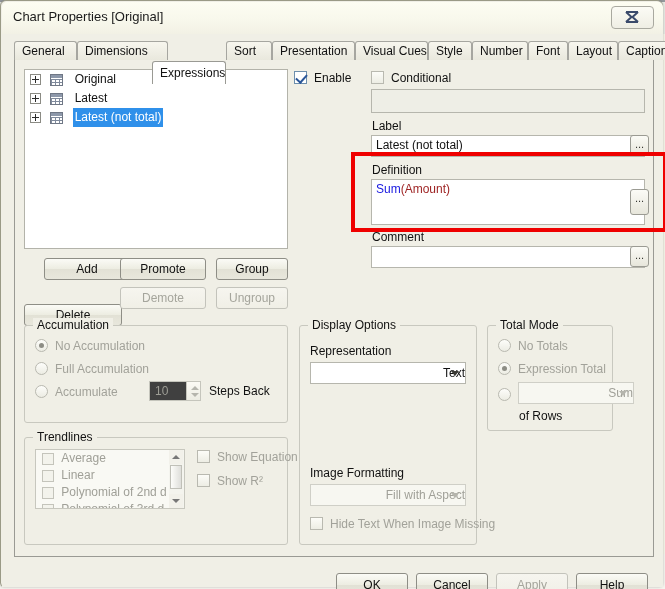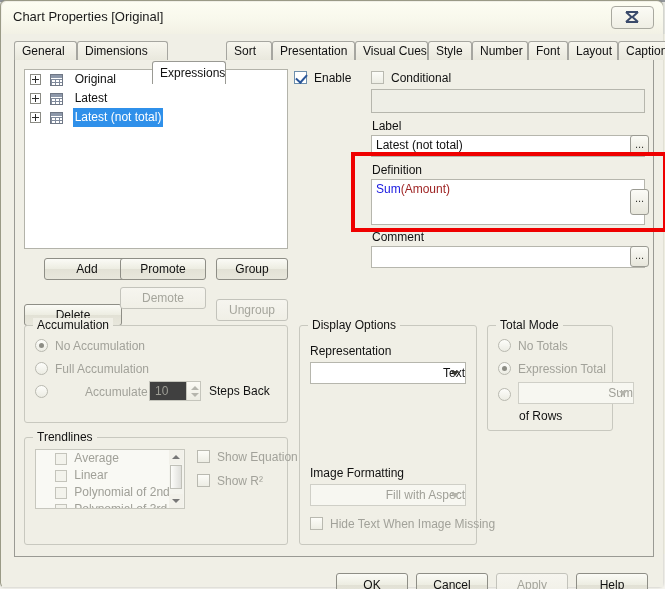--- a/index.html
+++ b/index.html
@@ -210,7 +210,7 @@
       <div class="btn" style="left:201px;top:198px;width:72px;">Group</div>
       <div class="btn" style="left:9px;top:244px;width:98px;">Delete</div>
       <div class="btn dis" style="left:105px;top:227px;width:86px;">Demote</div>
-      <div class="btn dis" style="left:201px;top:239px;width:72px;">Ungroup</div>
+      <div class="btn dis" style="left:201px;top:227px;width:72px;">Ungroup</div>
 
       <div class="grp" style="left:9px;top:265px;width:264px;height:98px;">
         <span class="gtitle">Accumulation</span>

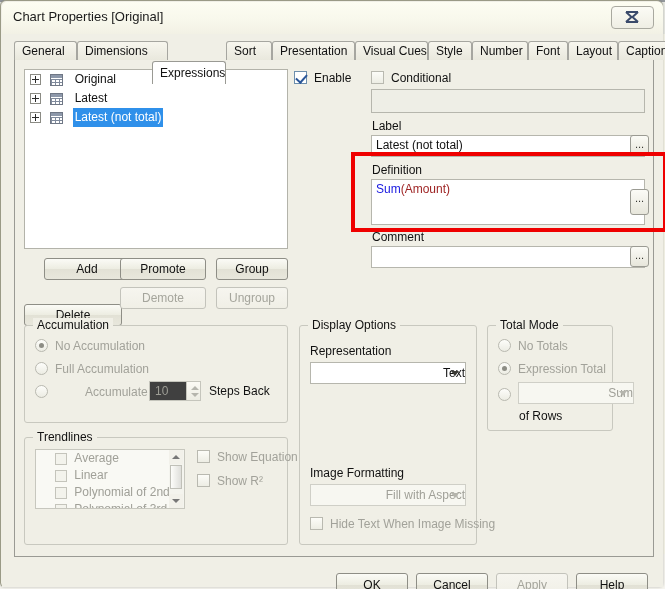--- a/index.html
+++ b/index.html
@@ -219,7 +219,7 @@
         <div class="radio" style="left:10px;top:36px;"></div>
         <div class="lbl dis" style="left:30px;top:36px;">Full Accumulation</div>
         <div class="radio" style="left:10px;top:59px;"></div>
-        <div class="lbl dis" style="left:30px;top:59px;margin-left:30px;">Accumulate</div>
+        <div class="lbl dis" style="left:30px;top:59px;">Accumulate</div>
         <div class="spin" style="left:124px;top:55px;width:38px;height:20px;">10</div>
         <div class="spinbtns" style="left:161px;top:55px;">
           <div class="up"></div>

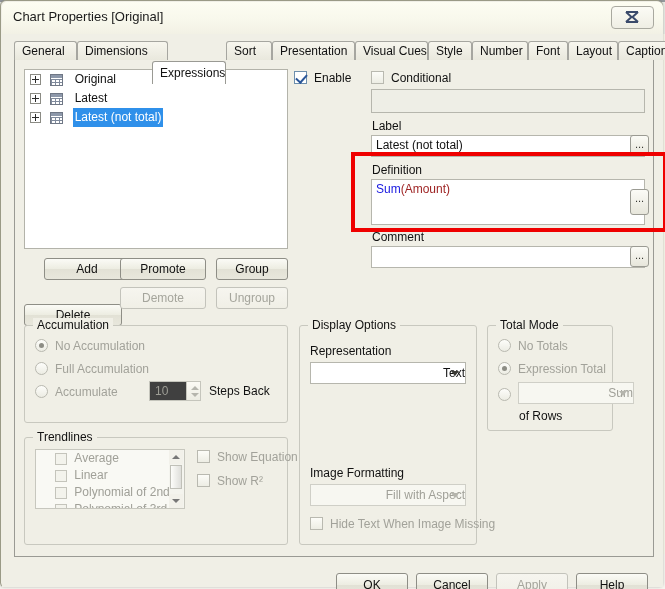--- a/index.html
+++ b/index.html
@@ -122,7 +122,7 @@
 
   
   #tl-list{position:absolute;border:1px solid #c7c7be;background:#f9f9f4;box-sizing:border-box;overflow:hidden;}
-  .tl-row{position:relative;height:17px;line-height:17px;padding-left:19px;white-space:nowrap;}
+  .tl-row{position:relative;height:17px;line-height:17px;padding-left:6px;white-space:nowrap;}
   .tl-chk{display:inline-block;width:12px;height:12px;border:1px solid #c4c4bb;background:#f3f3ec;
     vertical-align:middle;margin-right:4px;box-sizing:border-box;}
   .tl-txt{display:inline-block;vertical-align:middle;font-size:12px;color:#a0a098;}

